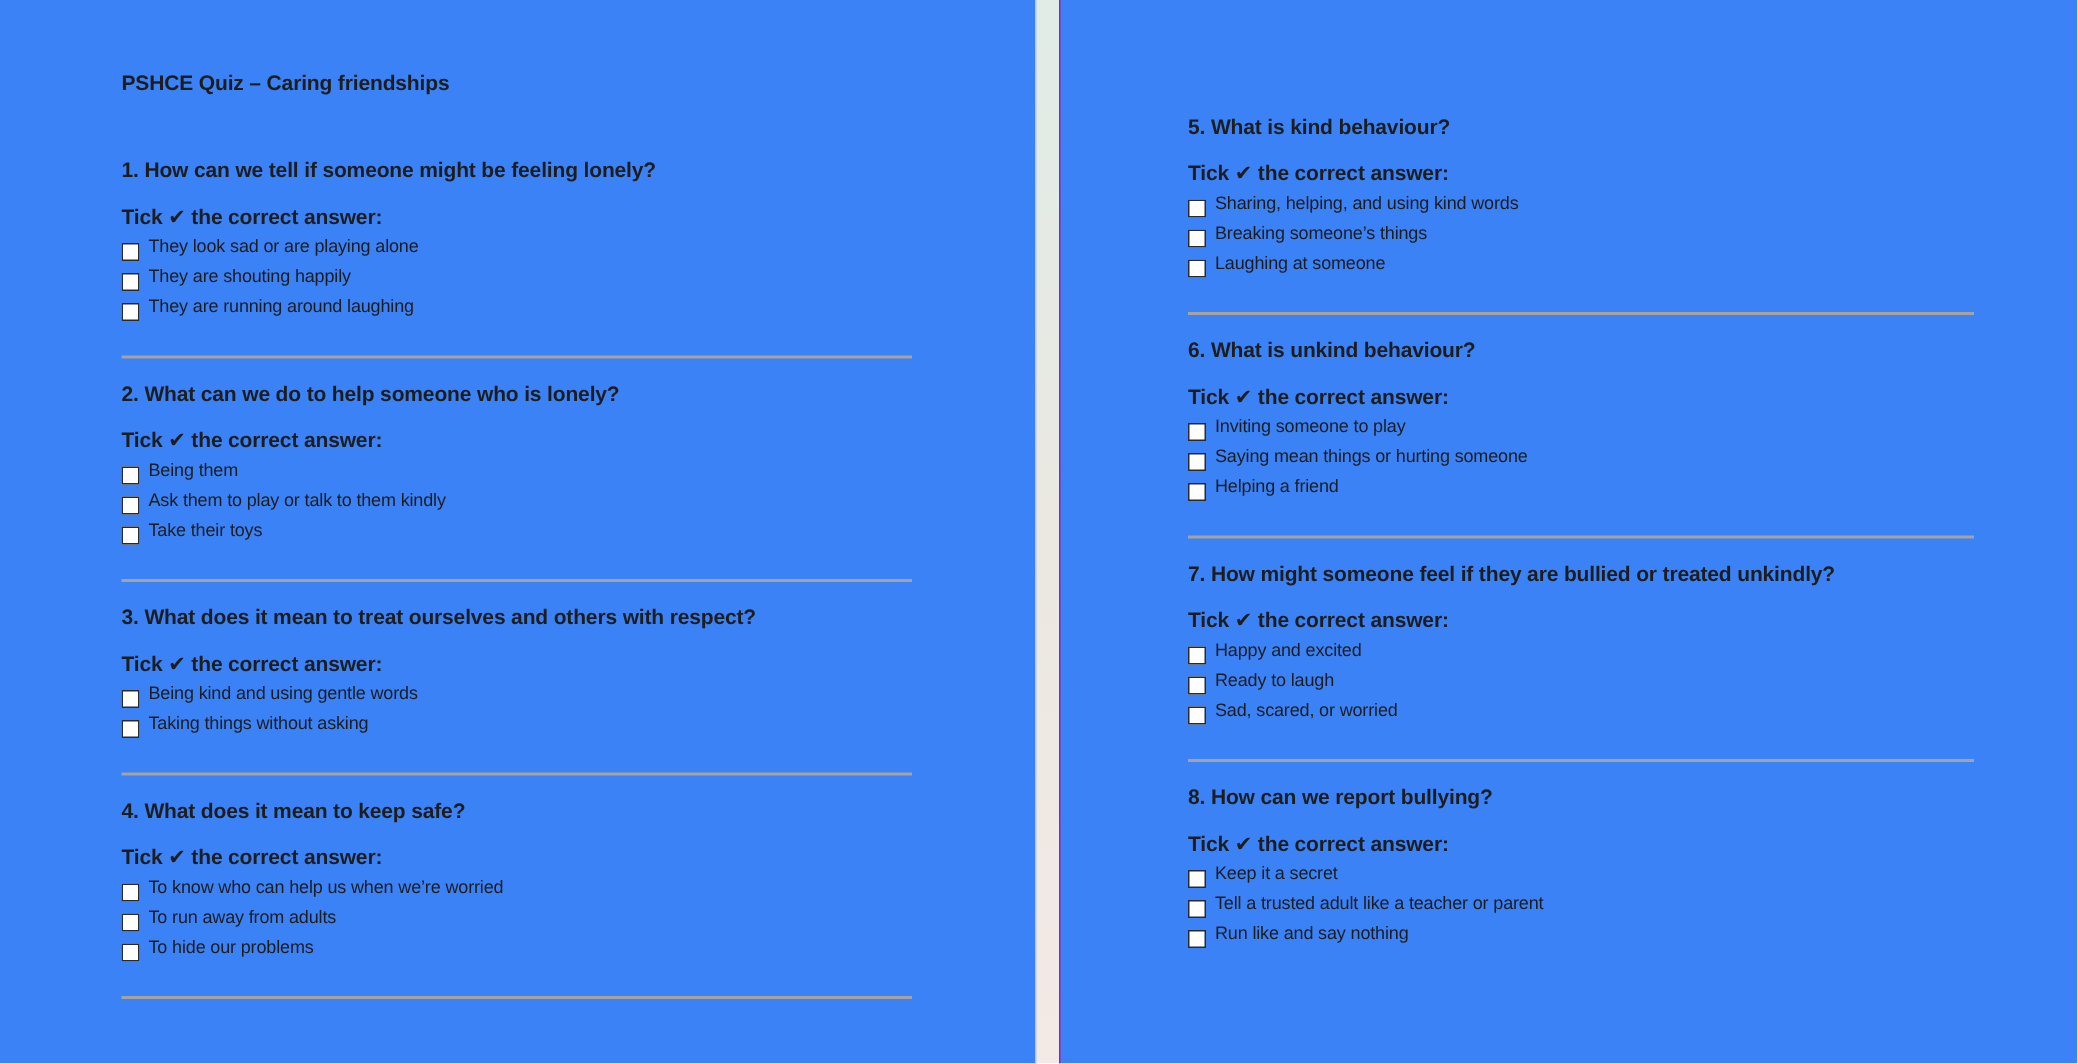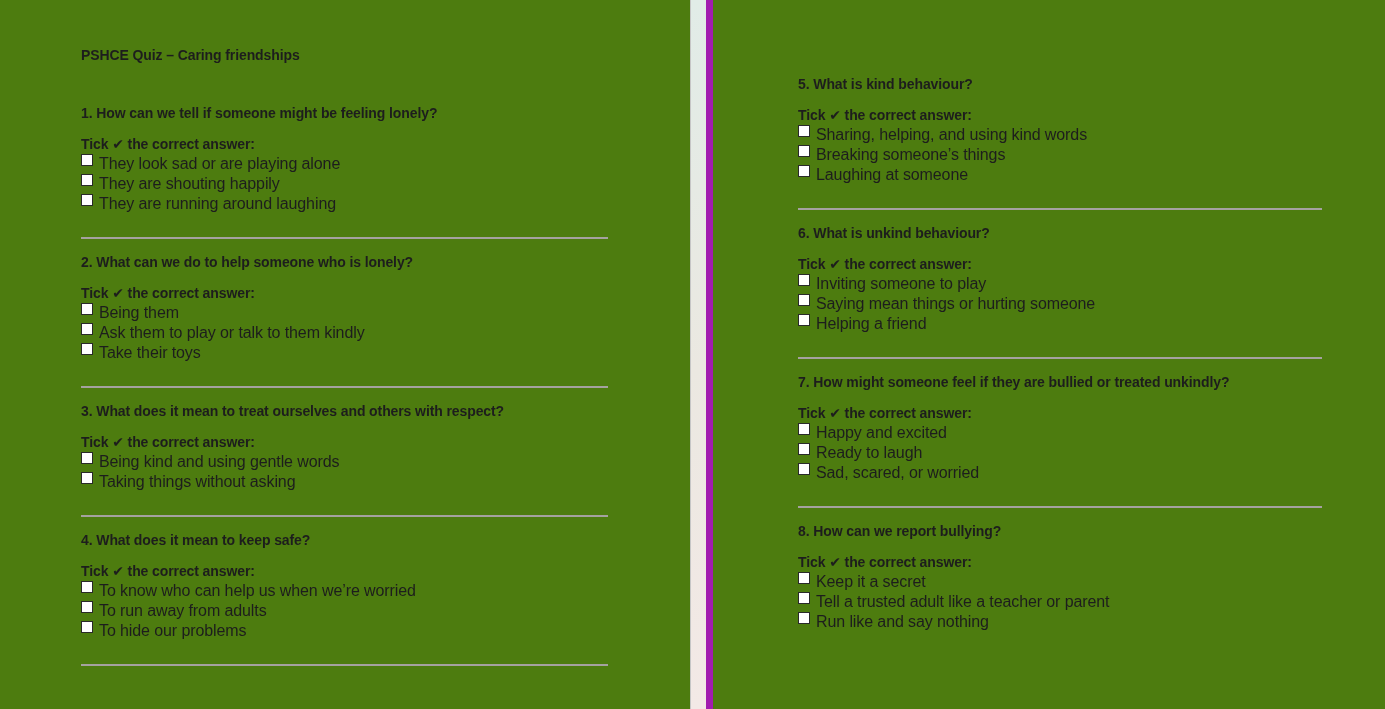--- a/index.html
+++ b/index.html
@@ -19,7 +19,7 @@
     align-items: stretch;
   }
   .page {
-    background: #4d7c0f;
+    background: #3b82f6;
     box-sizing: border-box;
     overflow: hidden;
   }

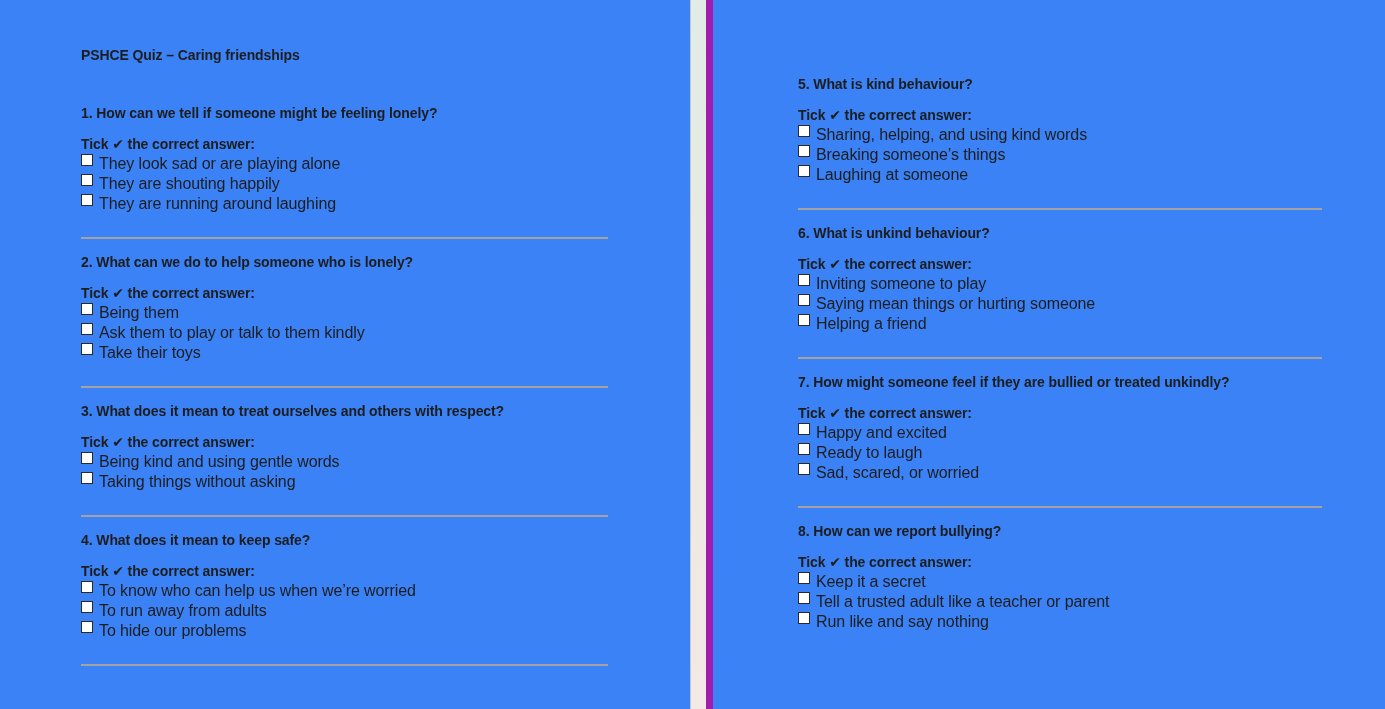--- a/index.html
+++ b/index.html
@@ -35,7 +35,7 @@
   }
   .page-right {
     flex: 1;
-    border-left: 7px solid #a21caf;
+    border-left: 1px solid #a21caf;
     padding: 74px 0 0 85px;
   }
   .page-right .content { width: 524px; }

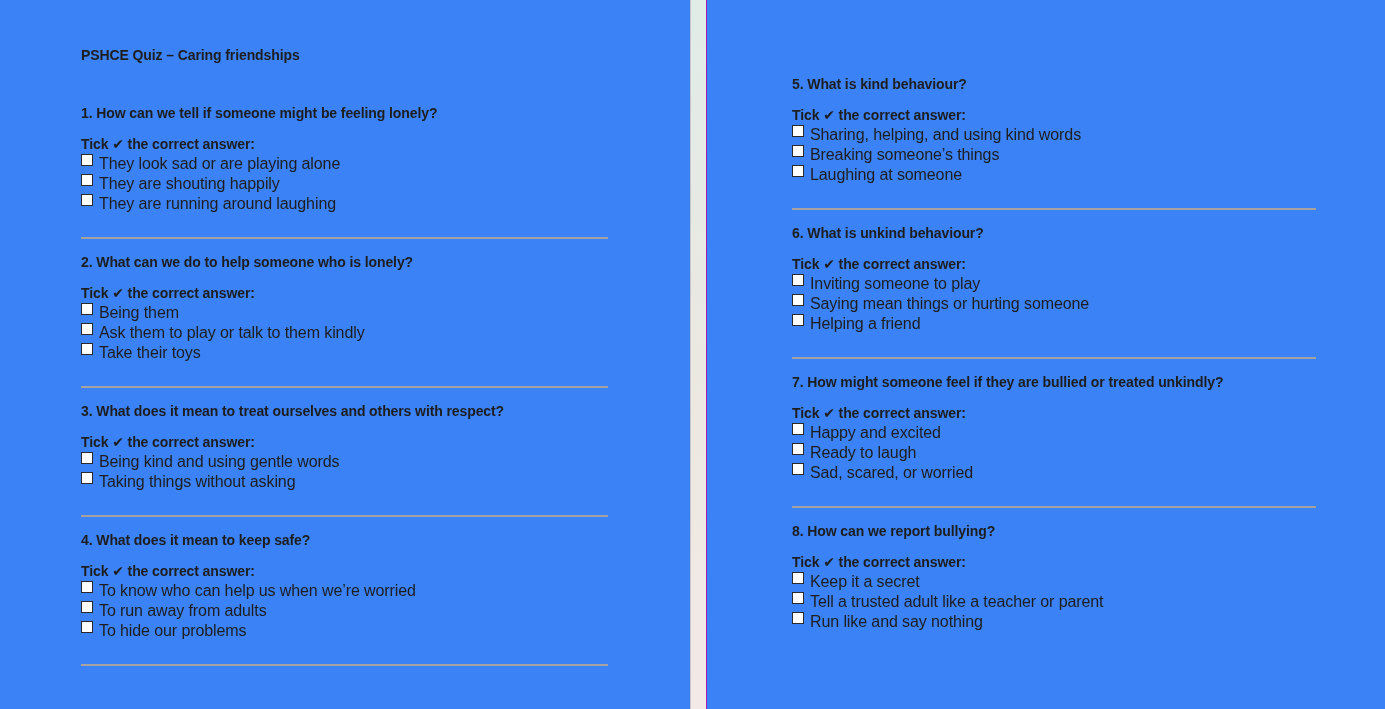--- a/index.html
+++ b/index.html
@@ -64,13 +64,13 @@
     margin: 11px 0 0 0;
   }
   .option {
-    font-size: 16px;
+    font-size: 12px;
     font-weight: 400;
     line-height: 20px;
     letter-spacing: -0.1px;
     margin: 0;
     display: flex;
-    align-items: flex-start;
+    align-items: flex-end;
   }
   .cb {
     width: 12px;

